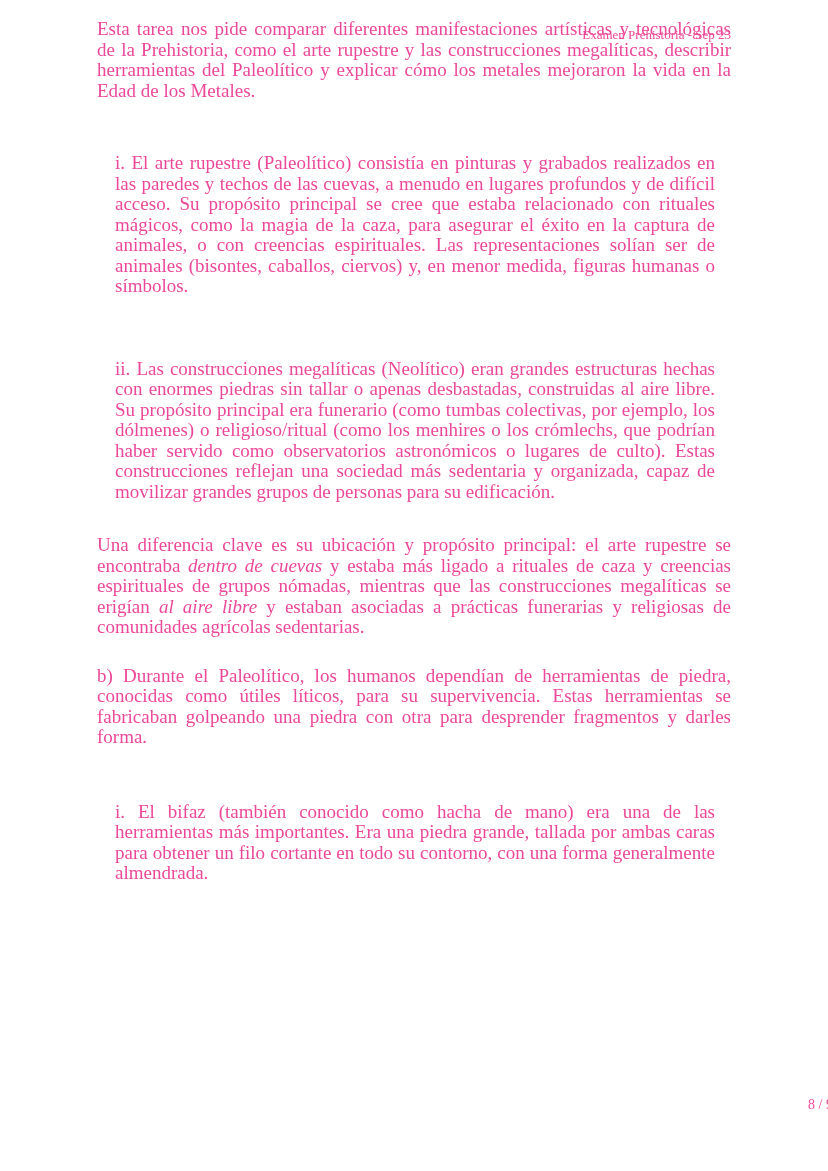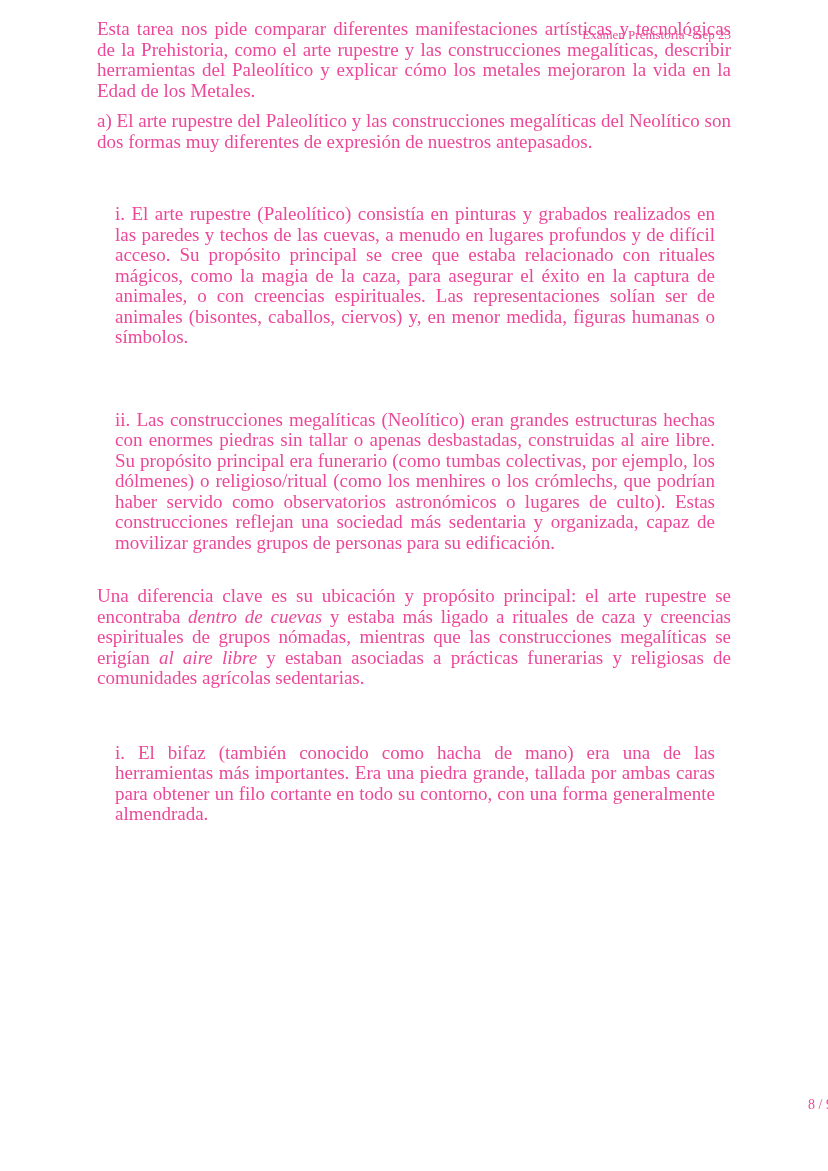--- a/index.html
+++ b/index.html
@@ -54,7 +54,6 @@
   <main class="content">
     <div id="doc-body">
         <p class="para blk-intro"><span class="">Esta tarea nos pide comparar diferentes manifestaciones artísticas y tecnológicas de la Prehistoria, como el arte rupestre y las construcciones megalíticas, describir herramientas del Paleolítico y explicar cómo los metales mejoraron la vida en la Edad de los Metales.</span></p>
-        <p class="para blk-point-a"><span class="">a) El arte rupestre del Paleolítico y las construcciones megalíticas del Neolítico son dos formas muy diferentes de expresión de nuestros antepasados.</span></p>
         <p class="para blk-art ind1"><span class="">i. El </span><span class="b ">arte rupestre</span><span class=""> (Paleolítico) consistía en pinturas y grabados realizados en las paredes y techos de las cuevas, a menudo en lugares profundos y de difícil acceso. Su propósito principal se cree que estaba relacionado con rituales mágicos, como la magia de la caza, para asegurar el éxito en la captura de animales, o con creencias espirituales. Las representaciones solían ser de animales (bisontes, caballos, ciervos) y, en menor medida, figuras humanas o símbolos.</span></p>
         <p class="para blk-mega ind1"><span class="">ii. Las </span><span class="b ">construcciones megalíticas</span><span class=""> (Neolítico) eran grandes estructuras hechas con enormes piedras sin tallar o apenas desbastadas, construidas al aire libre. Su propósito principal era funerario (como tumbas colectivas, por ejemplo, los dólmenes) o religioso/ritual (como los menhires o los crómlechs, que podrían haber servido como observatorios astronómicos o lugares de culto). Estas construcciones reflejan una sociedad más sedentaria y organizada, capaz de movilizar grandes grupos de personas para su edificación.</span></p>
         <p class="para blk-diff"><span class="">Una </span><span class="b ">diferencia clave</span><span class=""> es su </span><span class="b ">ubicación y propósito principal</span><span class="">: el arte rupestre se encontraba </span><span class="i">dentro de cuevas</span><span class=""> y estaba más ligado a rituales de caza y creencias espirituales de grupos nómadas, mientras que las construcciones megalíticas se erigían </span><span class="i">al aire libre</span><span class=""> y estaban asociadas a prácticas funerarias y religiosas de comunidades agrícolas sedentarias.</span></p>

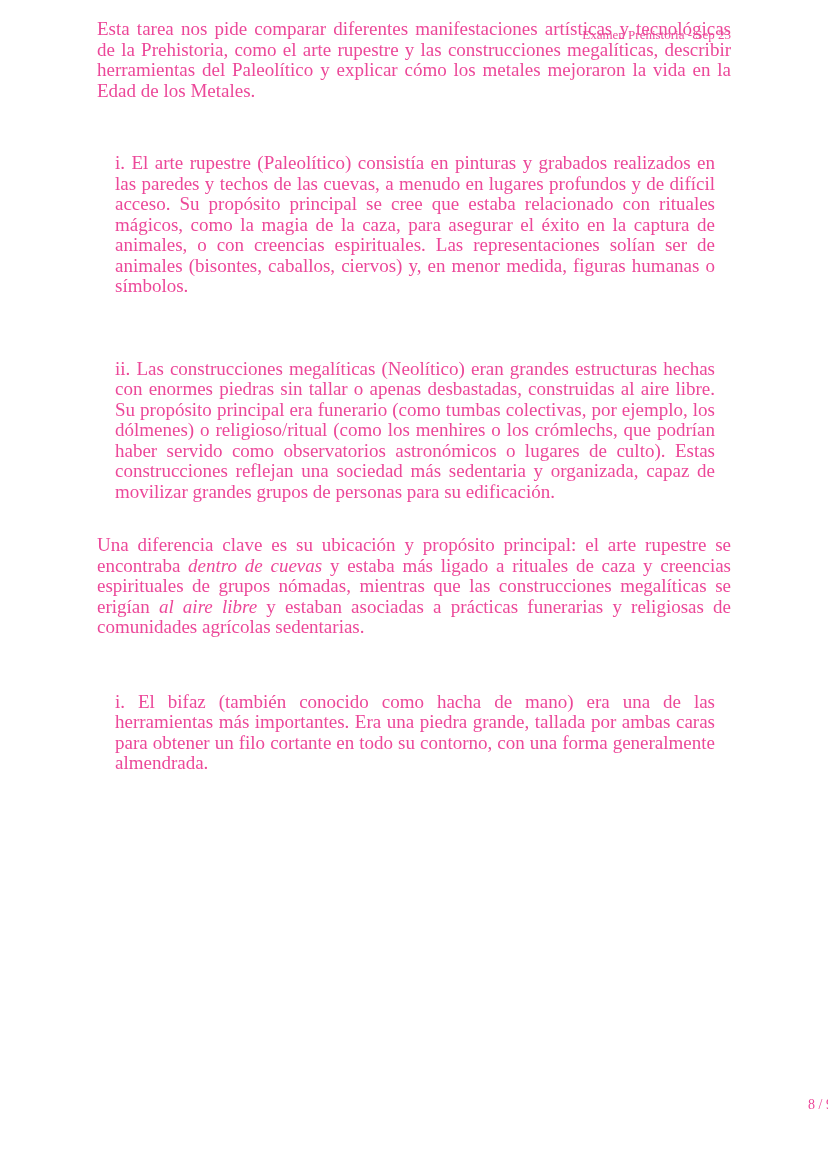--- a/index.html
+++ b/index.html
@@ -57,6 +57,7 @@
         <p class="para blk-art ind1"><span class="">i. El </span><span class="b ">arte rupestre</span><span class=""> (Paleolítico) consistía en pinturas y grabados realizados en las paredes y techos de las cuevas, a menudo en lugares profundos y de difícil acceso. Su propósito principal se cree que estaba relacionado con rituales mágicos, como la magia de la caza, para asegurar el éxito en la captura de animales, o con creencias espirituales. Las representaciones solían ser de animales (bisontes, caballos, ciervos) y, en menor medida, figuras humanas o símbolos.</span></p>
         <p class="para blk-mega ind1"><span class="">ii. Las </span><span class="b ">construcciones megalíticas</span><span class=""> (Neolítico) eran grandes estructuras hechas con enormes piedras sin tallar o apenas desbastadas, construidas al aire libre. Su propósito principal era funerario (como tumbas colectivas, por ejemplo, los dólmenes) o religioso/ritual (como los menhires o los crómlechs, que podrían haber servido como observatorios astronómicos o lugares de culto). Estas construcciones reflejan una sociedad más sedentaria y organizada, capaz de movilizar grandes grupos de personas para su edificación.</span></p>
         <p class="para blk-diff"><span class="">Una </span><span class="b ">diferencia clave</span><span class=""> es su </span><span class="b ">ubicación y propósito principal</span><span class="">: el arte rupestre se encontraba </span><span class="i">dentro de cuevas</span><span class=""> y estaba más ligado a rituales de caza y creencias espirituales de grupos nómadas, mientras que las construcciones megalíticas se erigían </span><span class="i">al aire libre</span><span class=""> y estaban asociadas a prácticas funerarias y religiosas de comunidades agrícolas sedentarias.</span></p>
+        <p class="para blk-point-b"><span class="">b) Durante el Paleolítico, los humanos dependían de herramientas de piedra, conocidas como útiles líticos, para su supervivencia. Estas herramientas se fabricaban golpeando una piedra con otra para desprender fragmentos y darles forma.</span></p>
         <p class="para blk-bifaz ind1"><span class="">i. El </span><span class="b ">bifaz</span><span class=""> (también conocido como hacha de mano) era una de las herramientas más importantes. Era una piedra grande, tallada por ambas caras para obtener un filo cortante en todo su contorno, con una forma generalmente almendrada.</span></p>
       </div>
   </main>

